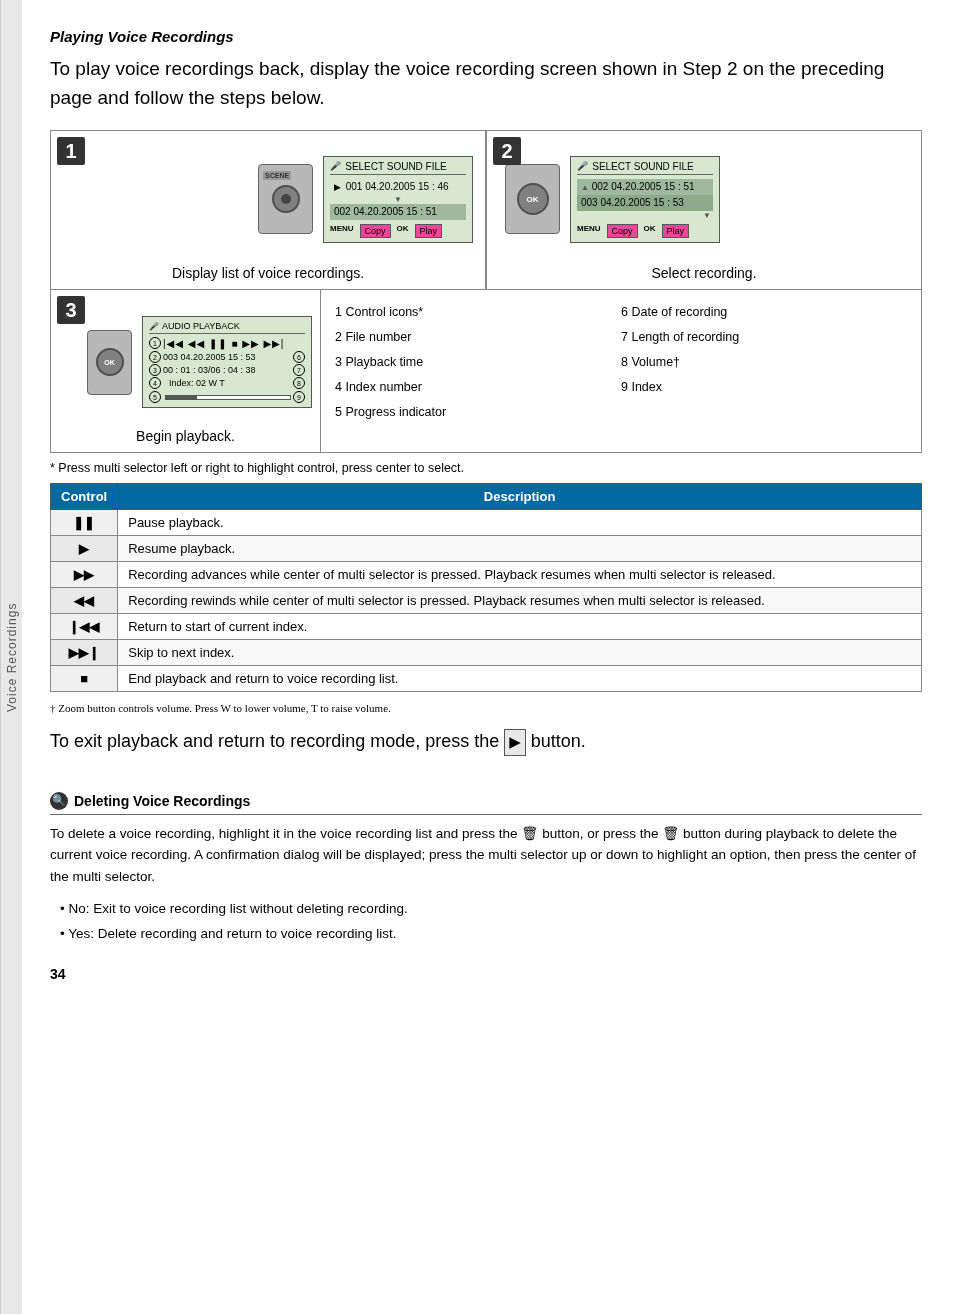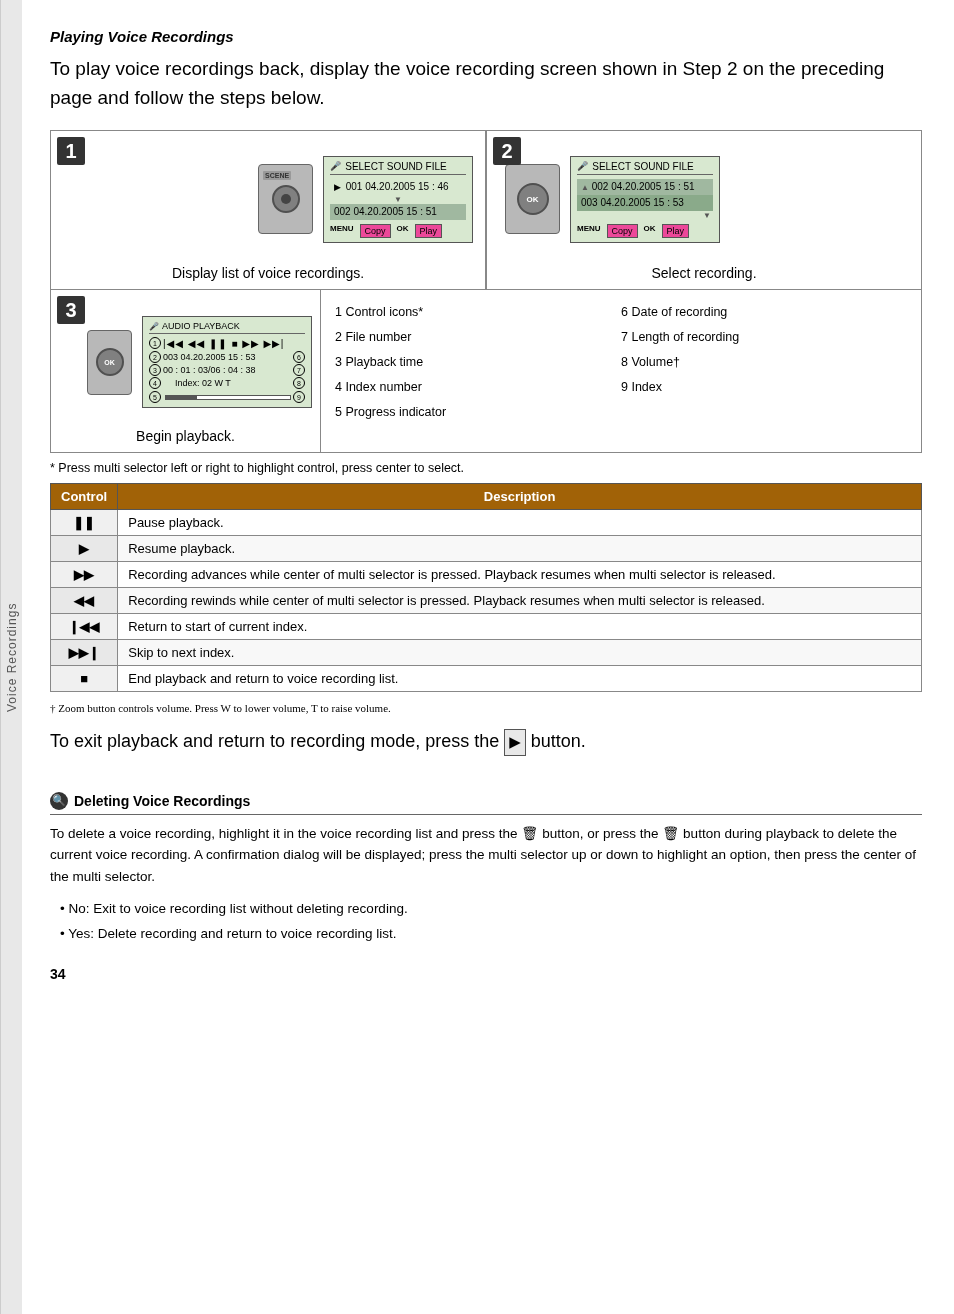--- a/index.html
+++ b/index.html
@@ -396,7 +396,7 @@
             </div>
             <div style="display:flex; align-items:center; font-size:9px; margin-bottom:1px;">
               <span class="marker">4</span>
-              <span style="margin-left:14px;">Index: 02    W       T</span>
+              <span style="margin-left:8px;">Index: 02    W       T</span>
               <span class="marker" style="margin-left:auto;">8</span>
             </div>
 

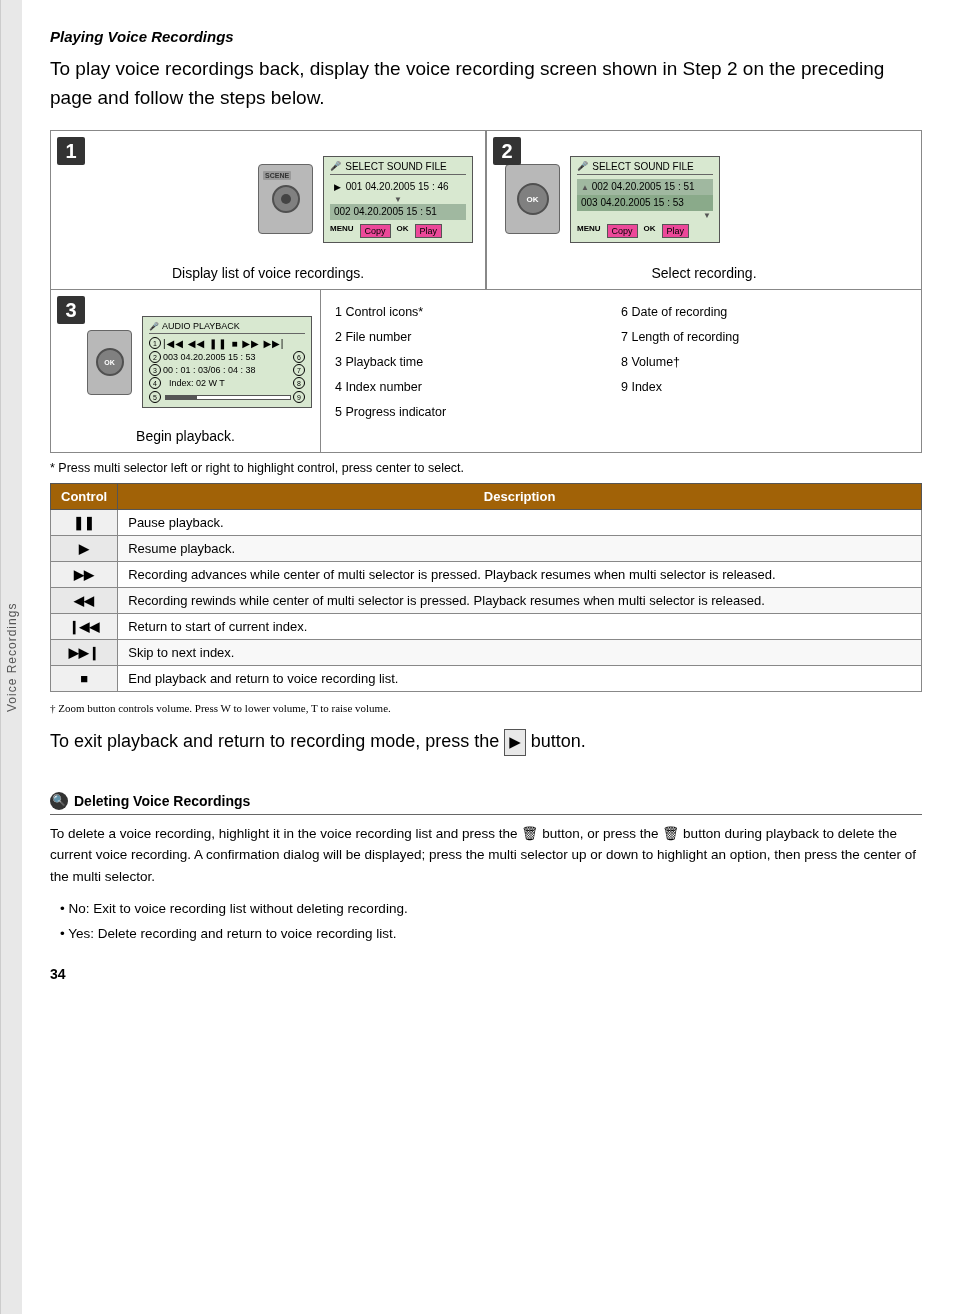--- a/index.html
+++ b/index.html
@@ -166,7 +166,7 @@
     }
 
     .control-table th {
-      background: #a16207;
+      background: #0369a1;
       color: #fff;
       padding: 5px 10px;
       text-align: center;

